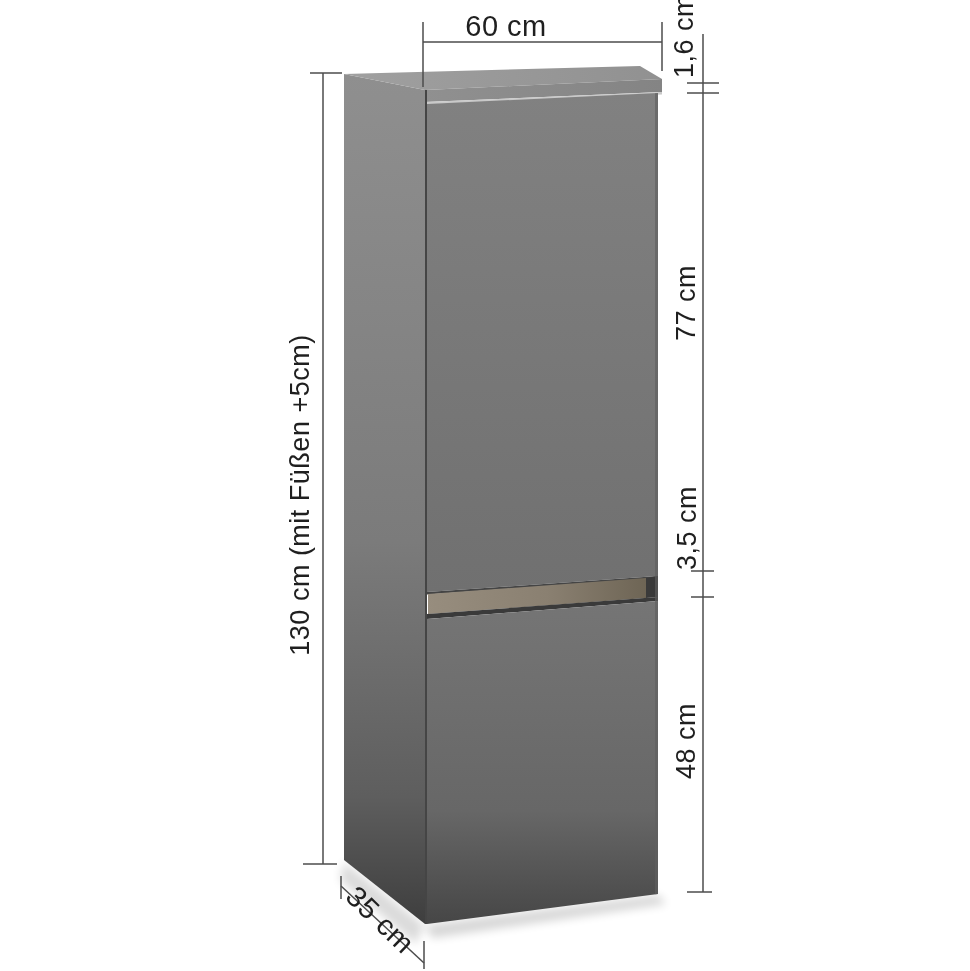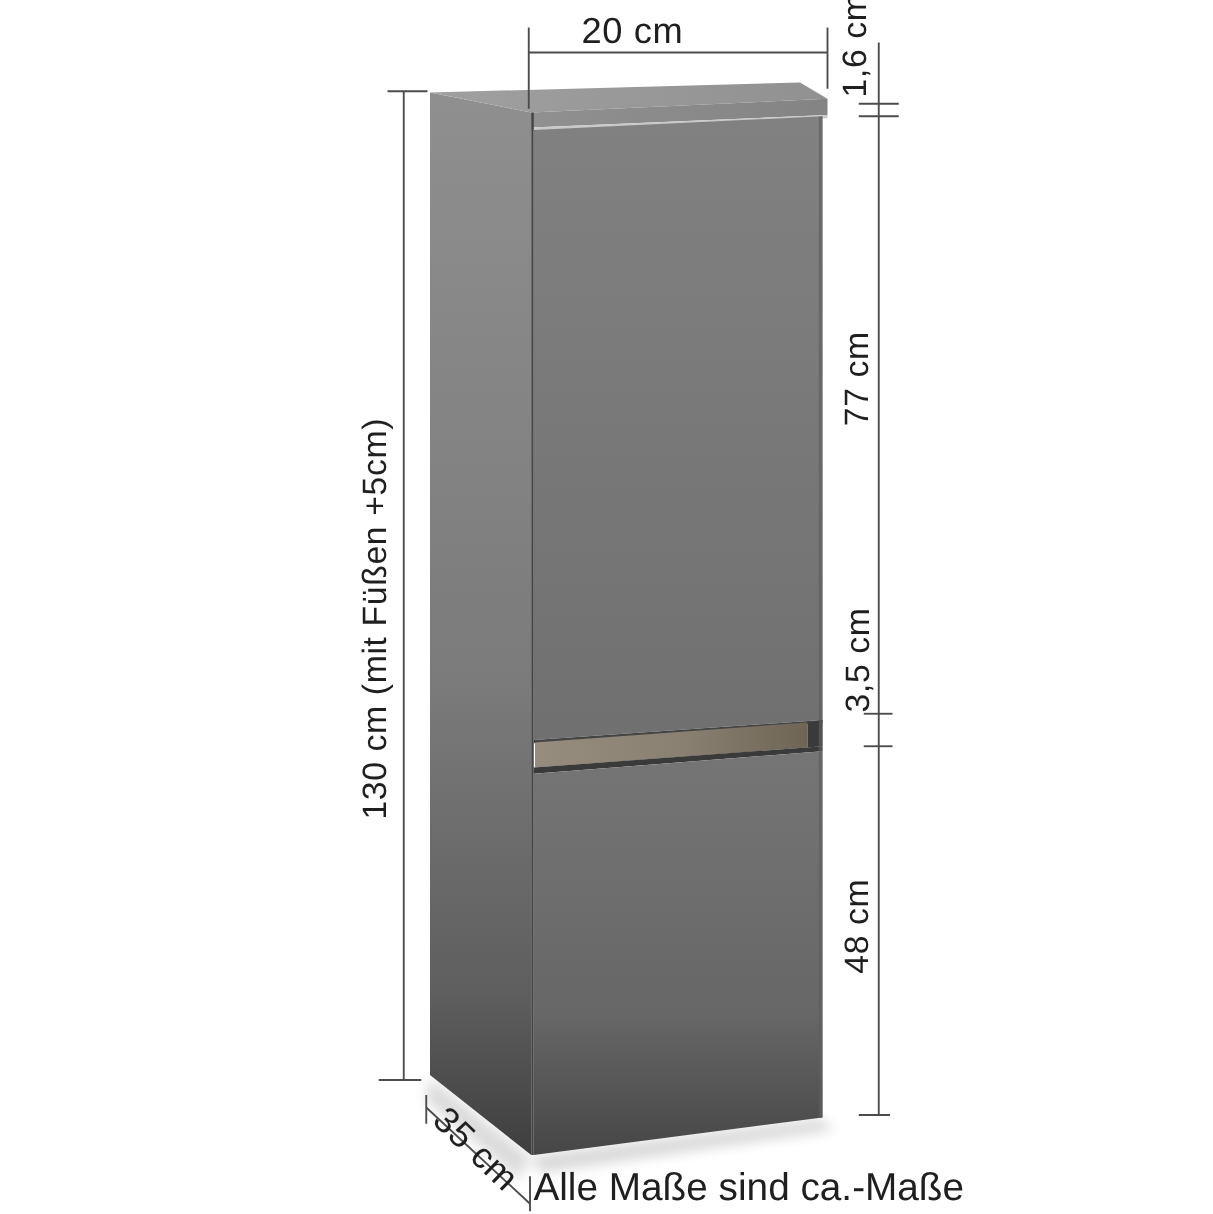--- a/index.html
+++ b/index.html
@@ -123,7 +123,7 @@
     </g>
   </svg>
 
-  <div class="dim-label label-width">20 cm</div>
+  <div class="dim-label label-width">60 cm</div>
   <div class="dim-label rot-ccw label-top-thickness">1,6 cm</div>
   <div class="dim-label rot-ccw label-upper-door">77 cm</div>
   <div class="dim-label rot-ccw label-door-gap">3,5 cm</div>

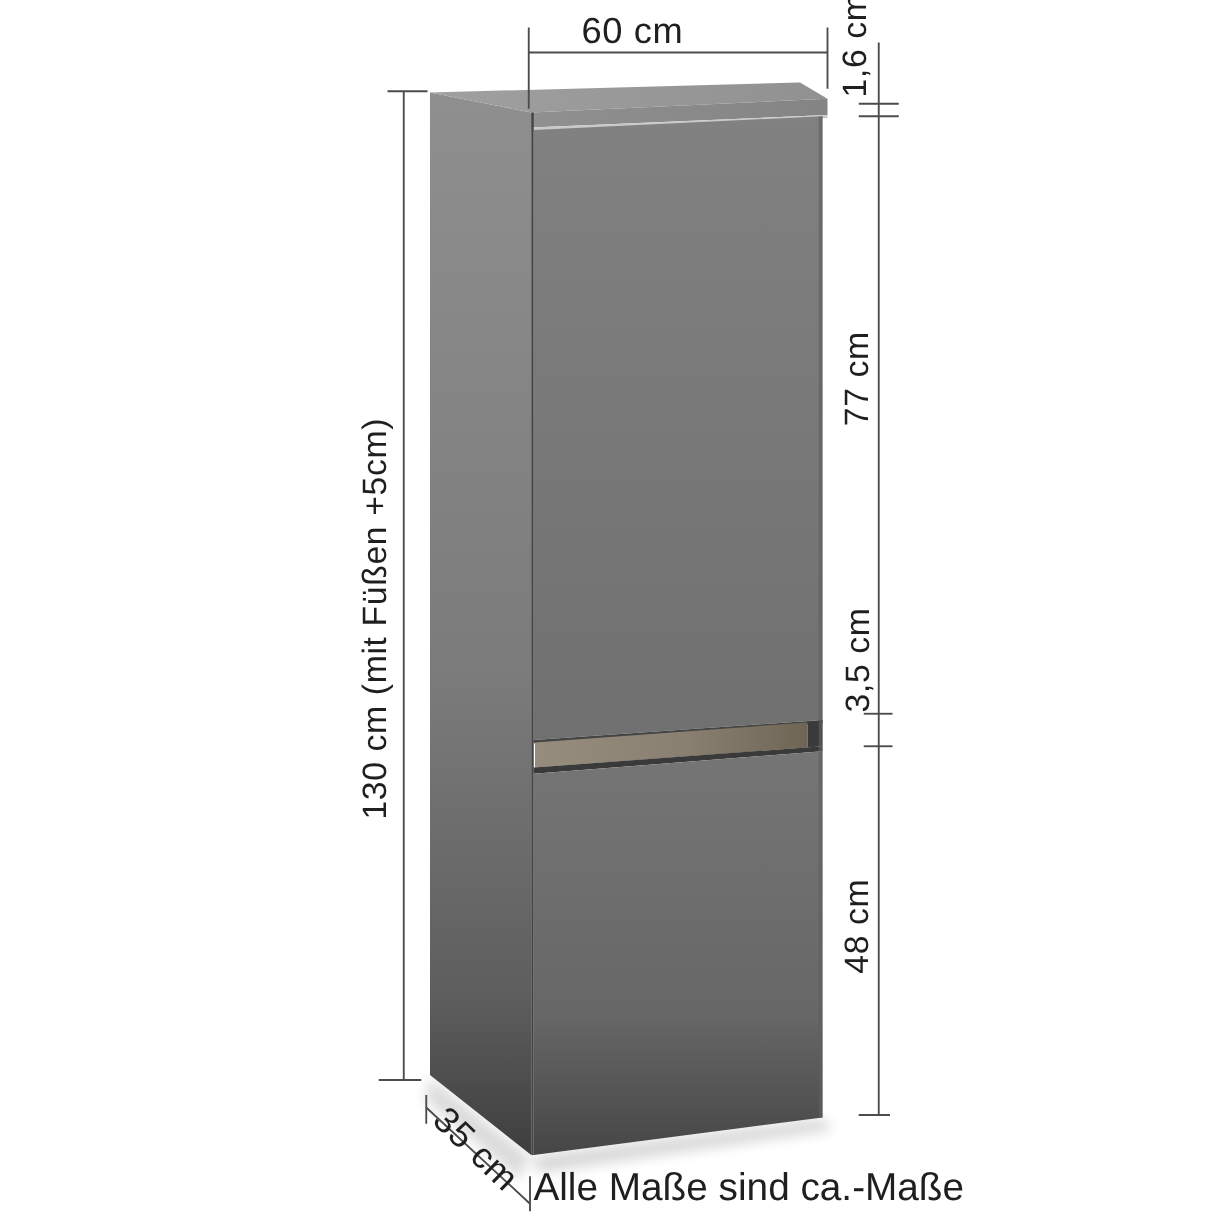--- a/index.html
+++ b/index.html
@@ -131,7 +131,6 @@
   <div class="dim-label rot-ccw label-total-height">130 cm (mit Füßen +5cm)</div>
   <div class="dim-label rot-depth label-depth">35 cm</div>
 
-  <div class="note">Alle Maße sind ca.-Maße</div>
 </div>
 
 </body></html>

